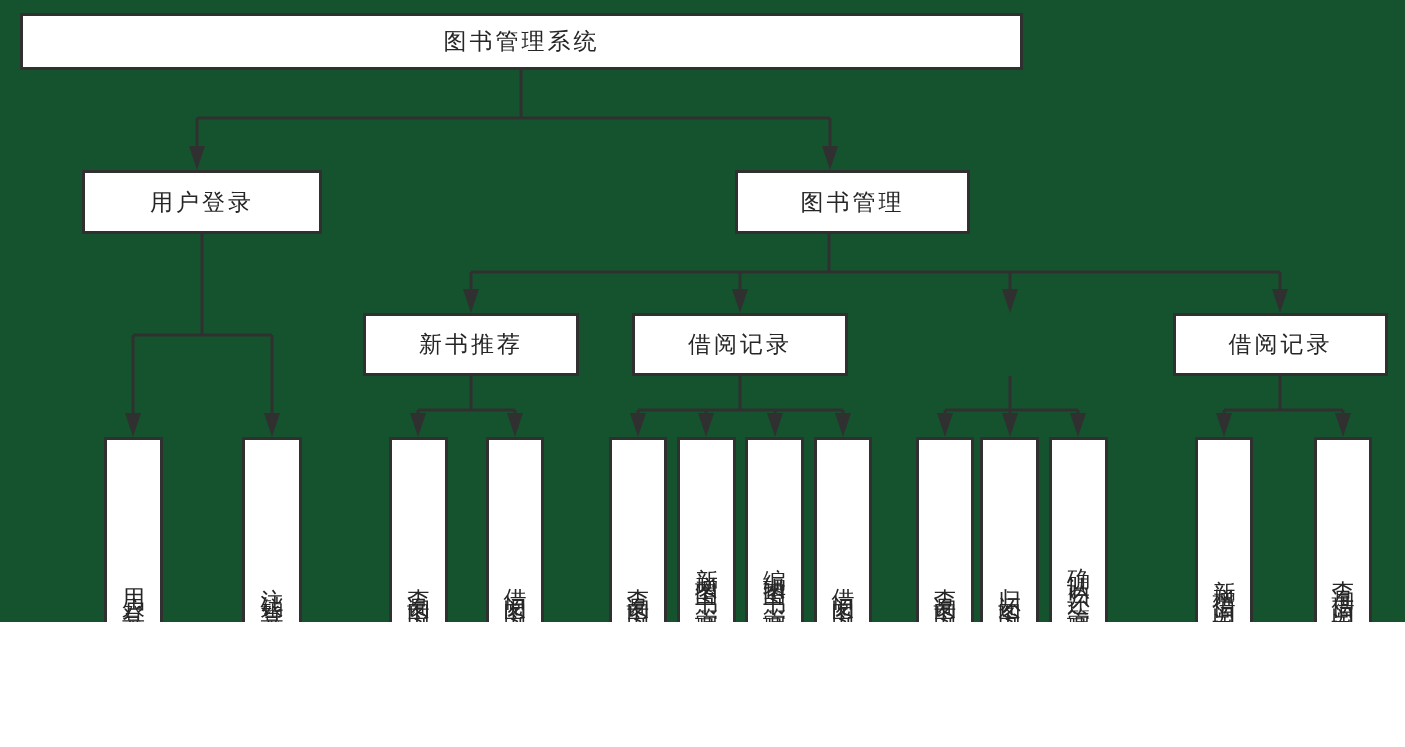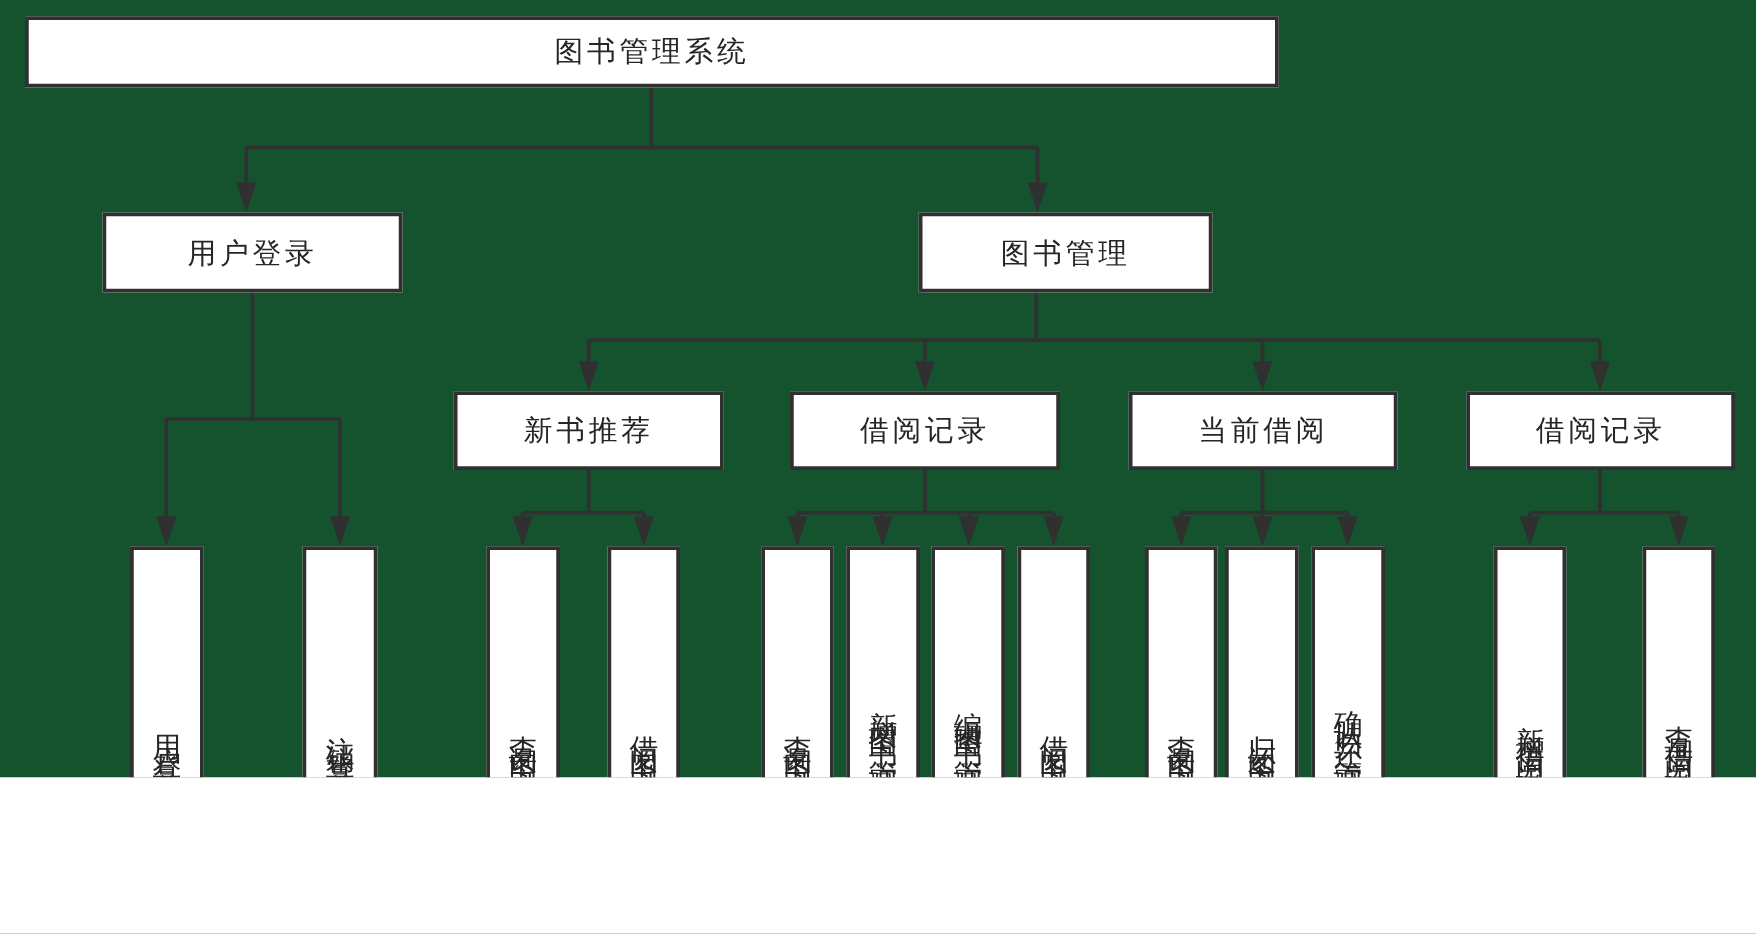--- a/index.html
+++ b/index.html
@@ -103,7 +103,6 @@
 
   <div class="node" style="left:363px; top:313px; width:216px; height:63px;">新书推荐</div>
   <div class="node" style="left:632px; top:313px; width:216px; height:63px;">借阅记录</div>
-  <div class="node" style="left:903px; top:313px; width:215px; height:63px;">当前借阅</div>
   <div class="node" style="left:1173px; top:313px; width:215px; height:63px;">借阅记录</div>
 
   <div class="node leaf" style="left:104px; width:59px;">用户登录</div>

